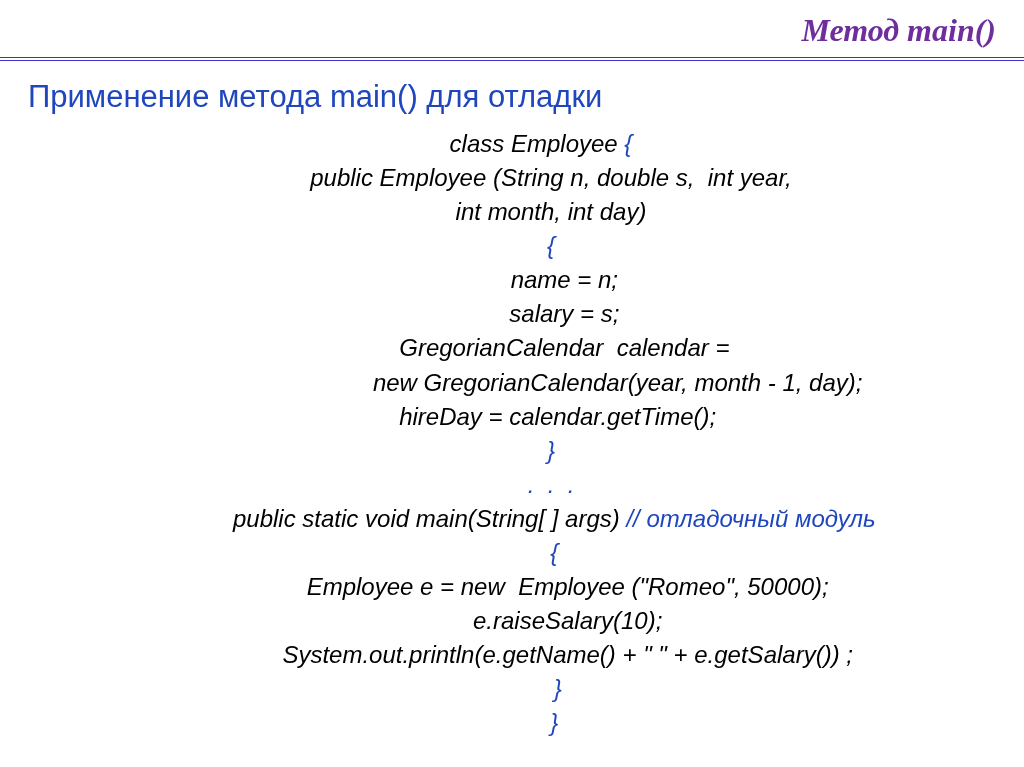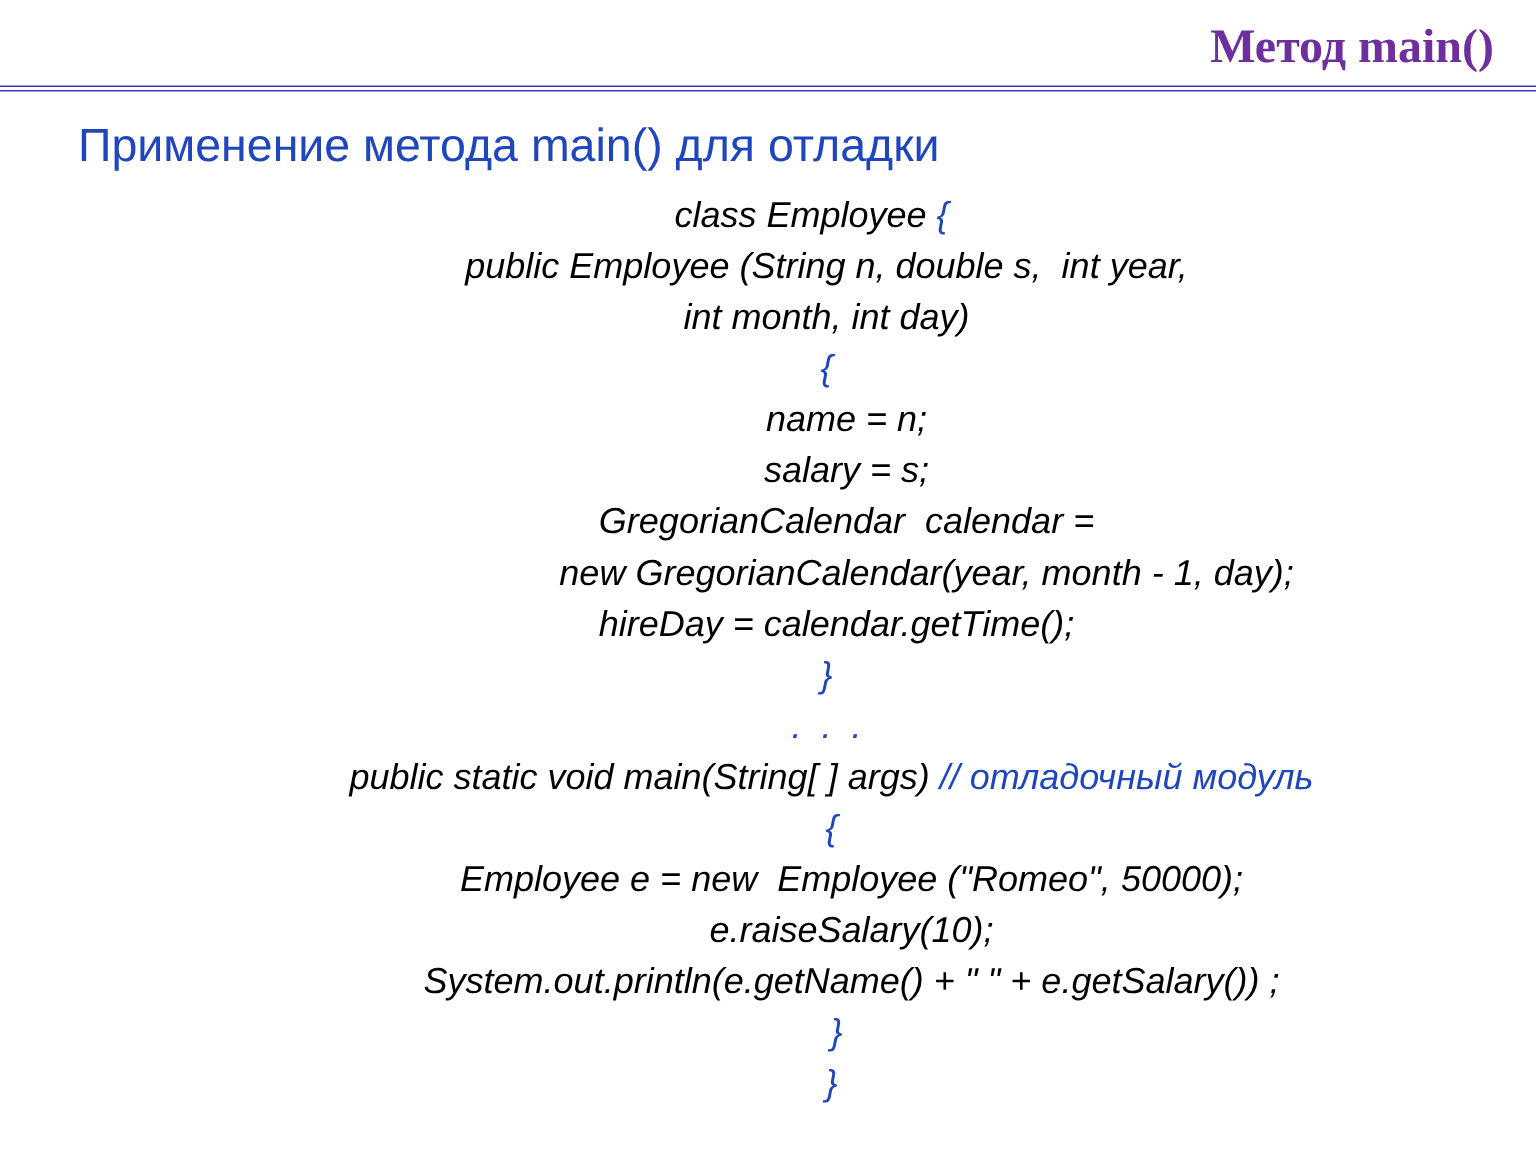--- a/index.html
+++ b/index.html
@@ -13,6 +13,7 @@
   .slide-header {
     text-align: right;
     padding: 12px 28px 8px 0;
+    font-style: italic;
   }
   .slide-title {
     font-family: "Comic Sans MS", "Comic Sans", cursive;

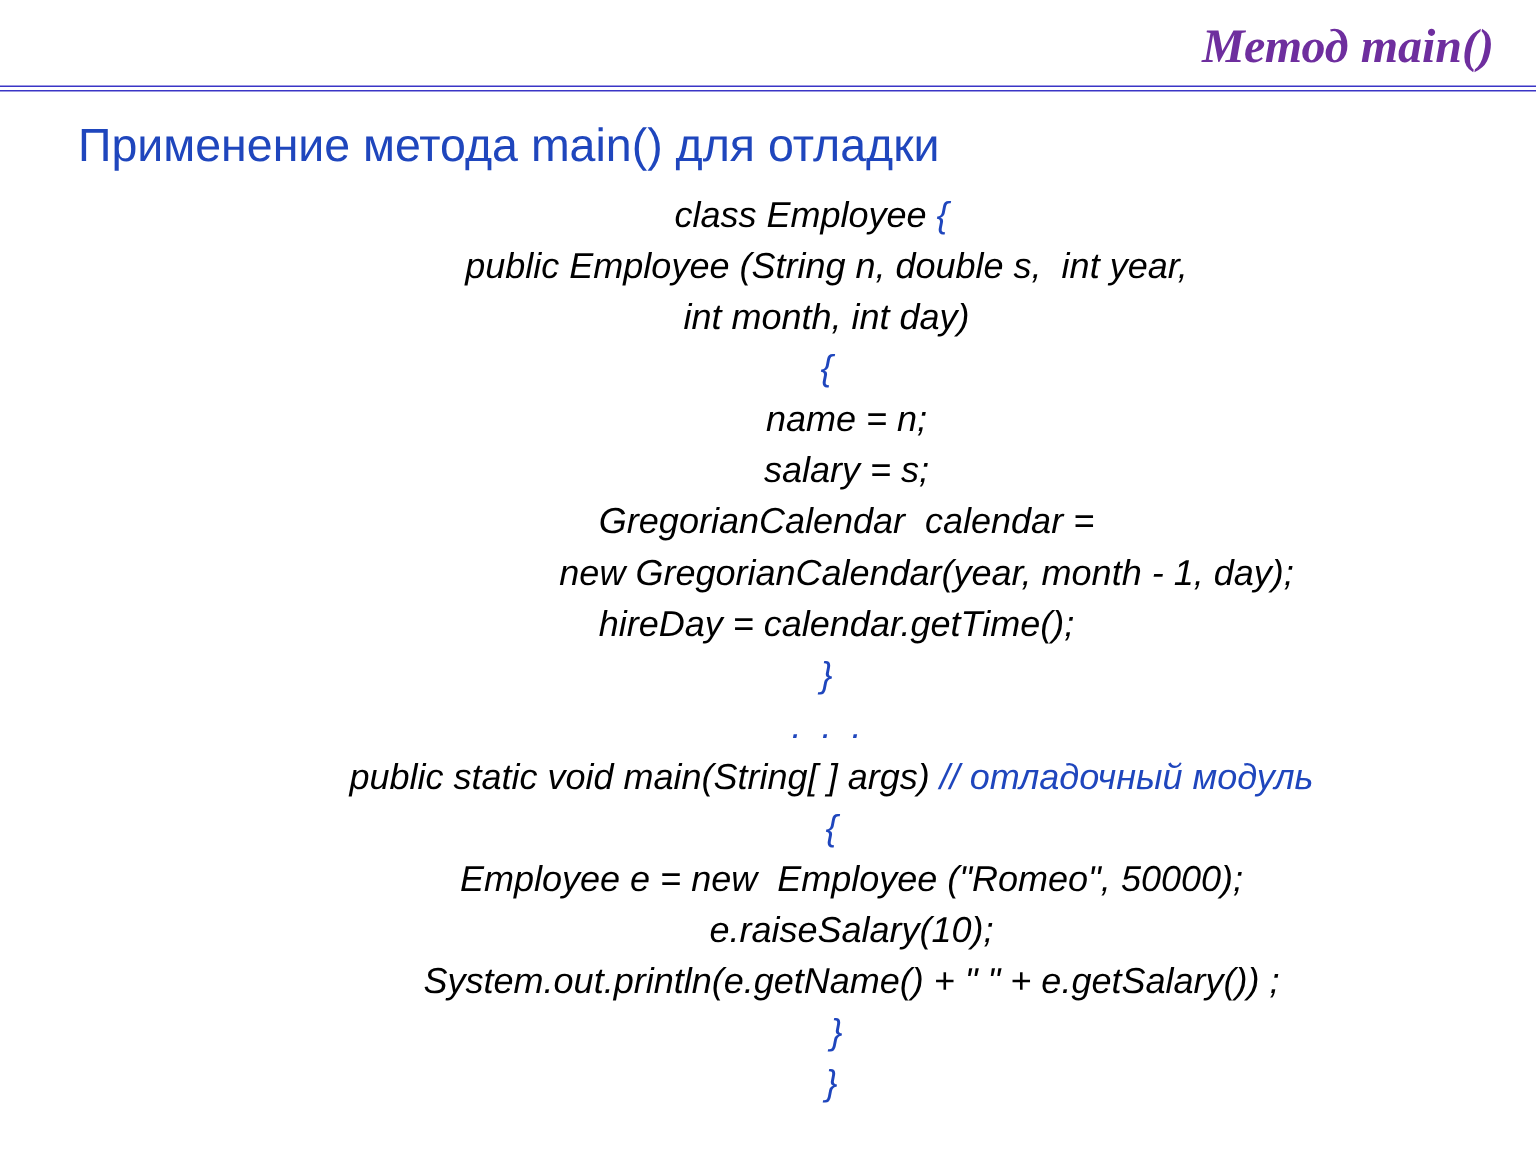--- a/index.html
+++ b/index.html
@@ -27,7 +27,7 @@
     margin: 0 0 18px 0;
   }
   .content {
-    padding: 0 52px;
+    padding: 0 28px;
   }
   .section-title {
     color: #1f46bd;

